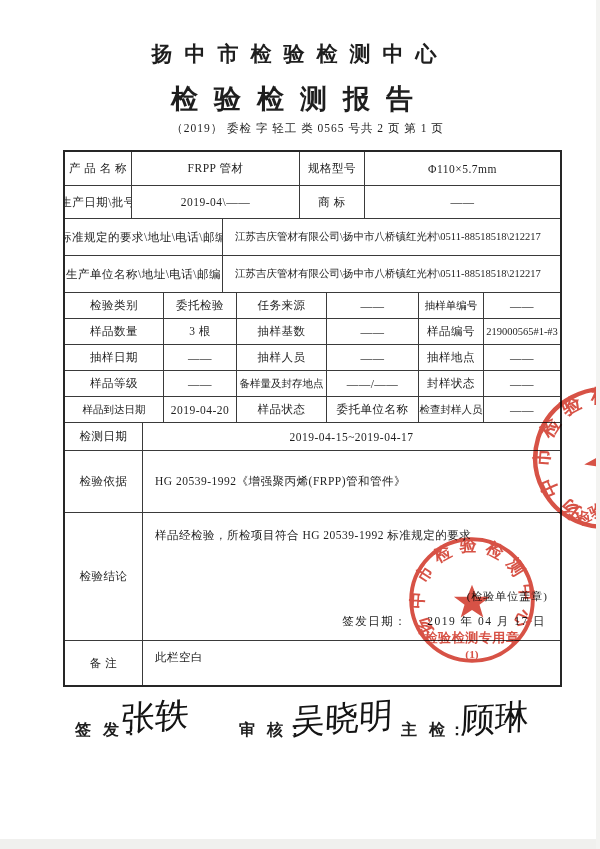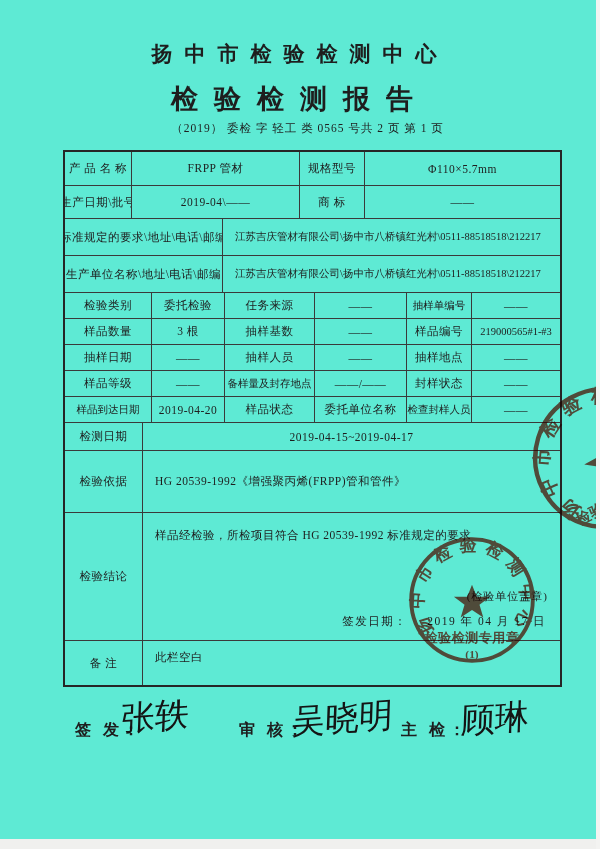--- a/index.html
+++ b/index.html
@@ -3,7 +3,7 @@
 <meta charset="utf-8">
 <style>
   html,body{margin:0;padding:0;background:#e8e8e6;}
-  .page{position:relative;width:600px;height:849px;background:#5eead4;overflow:hidden;
+  .page{position:relative;width:600px;height:849px;background:#ffffff;overflow:hidden;
         color:#1e1e1e;font-family:"Liberation Serif","DejaVu Serif",serif;}
   .edge-bottom{position:absolute;left:0;right:0;bottom:0;height:10px;background:#f0f0ee;}
   .edge-right{position:absolute;top:0;bottom:0;right:0;width:4px;background:#f3f3f1;}

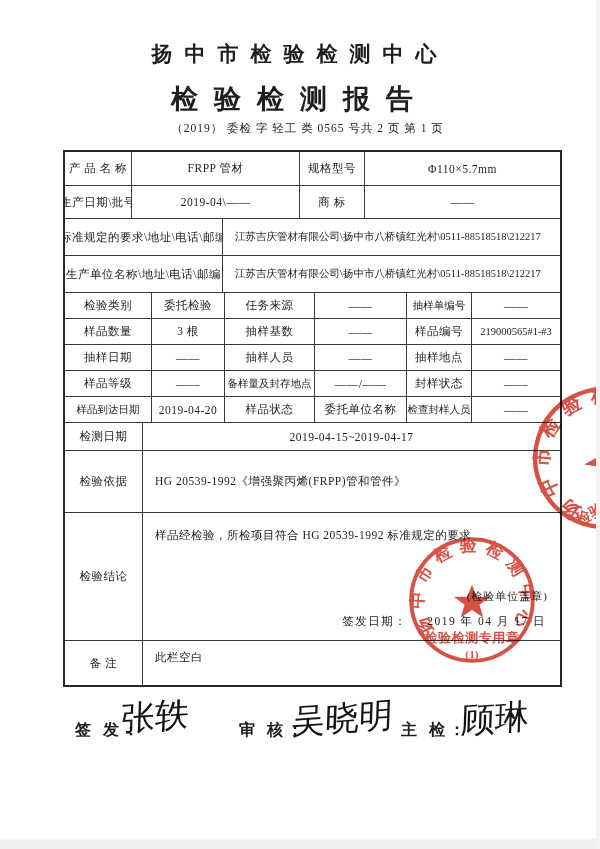--- a/index.html
+++ b/index.html
@@ -29,7 +29,7 @@
   .h-e{height:27px}.h-f{height:61px}.h-g{height:127px}.h-h{height:44px}
   .wA1{width:67px}.wA2{width:168px}.wA3{width:65px}.wA4{flex:1}
   .wB1{width:158px}.wB2{flex:1}
-  .wC1{width:87px}.wC2{width:73px}.wC3{width:90px}.wC4{width:92px}.wC5{width:65px}.wC6{flex:1}
+  .wC1{width:99px}.wC2{width:73px}.wC3{width:90px}.wC4{width:92px}.wC5{width:65px}.wC6{flex:1}
   .wD1{width:78px}.wD2{flex:1}
   .top-align{align-items:flex-start;padding-top:9px;}
   .concl{position:relative;align-items:flex-start;justify-content:flex-start;

